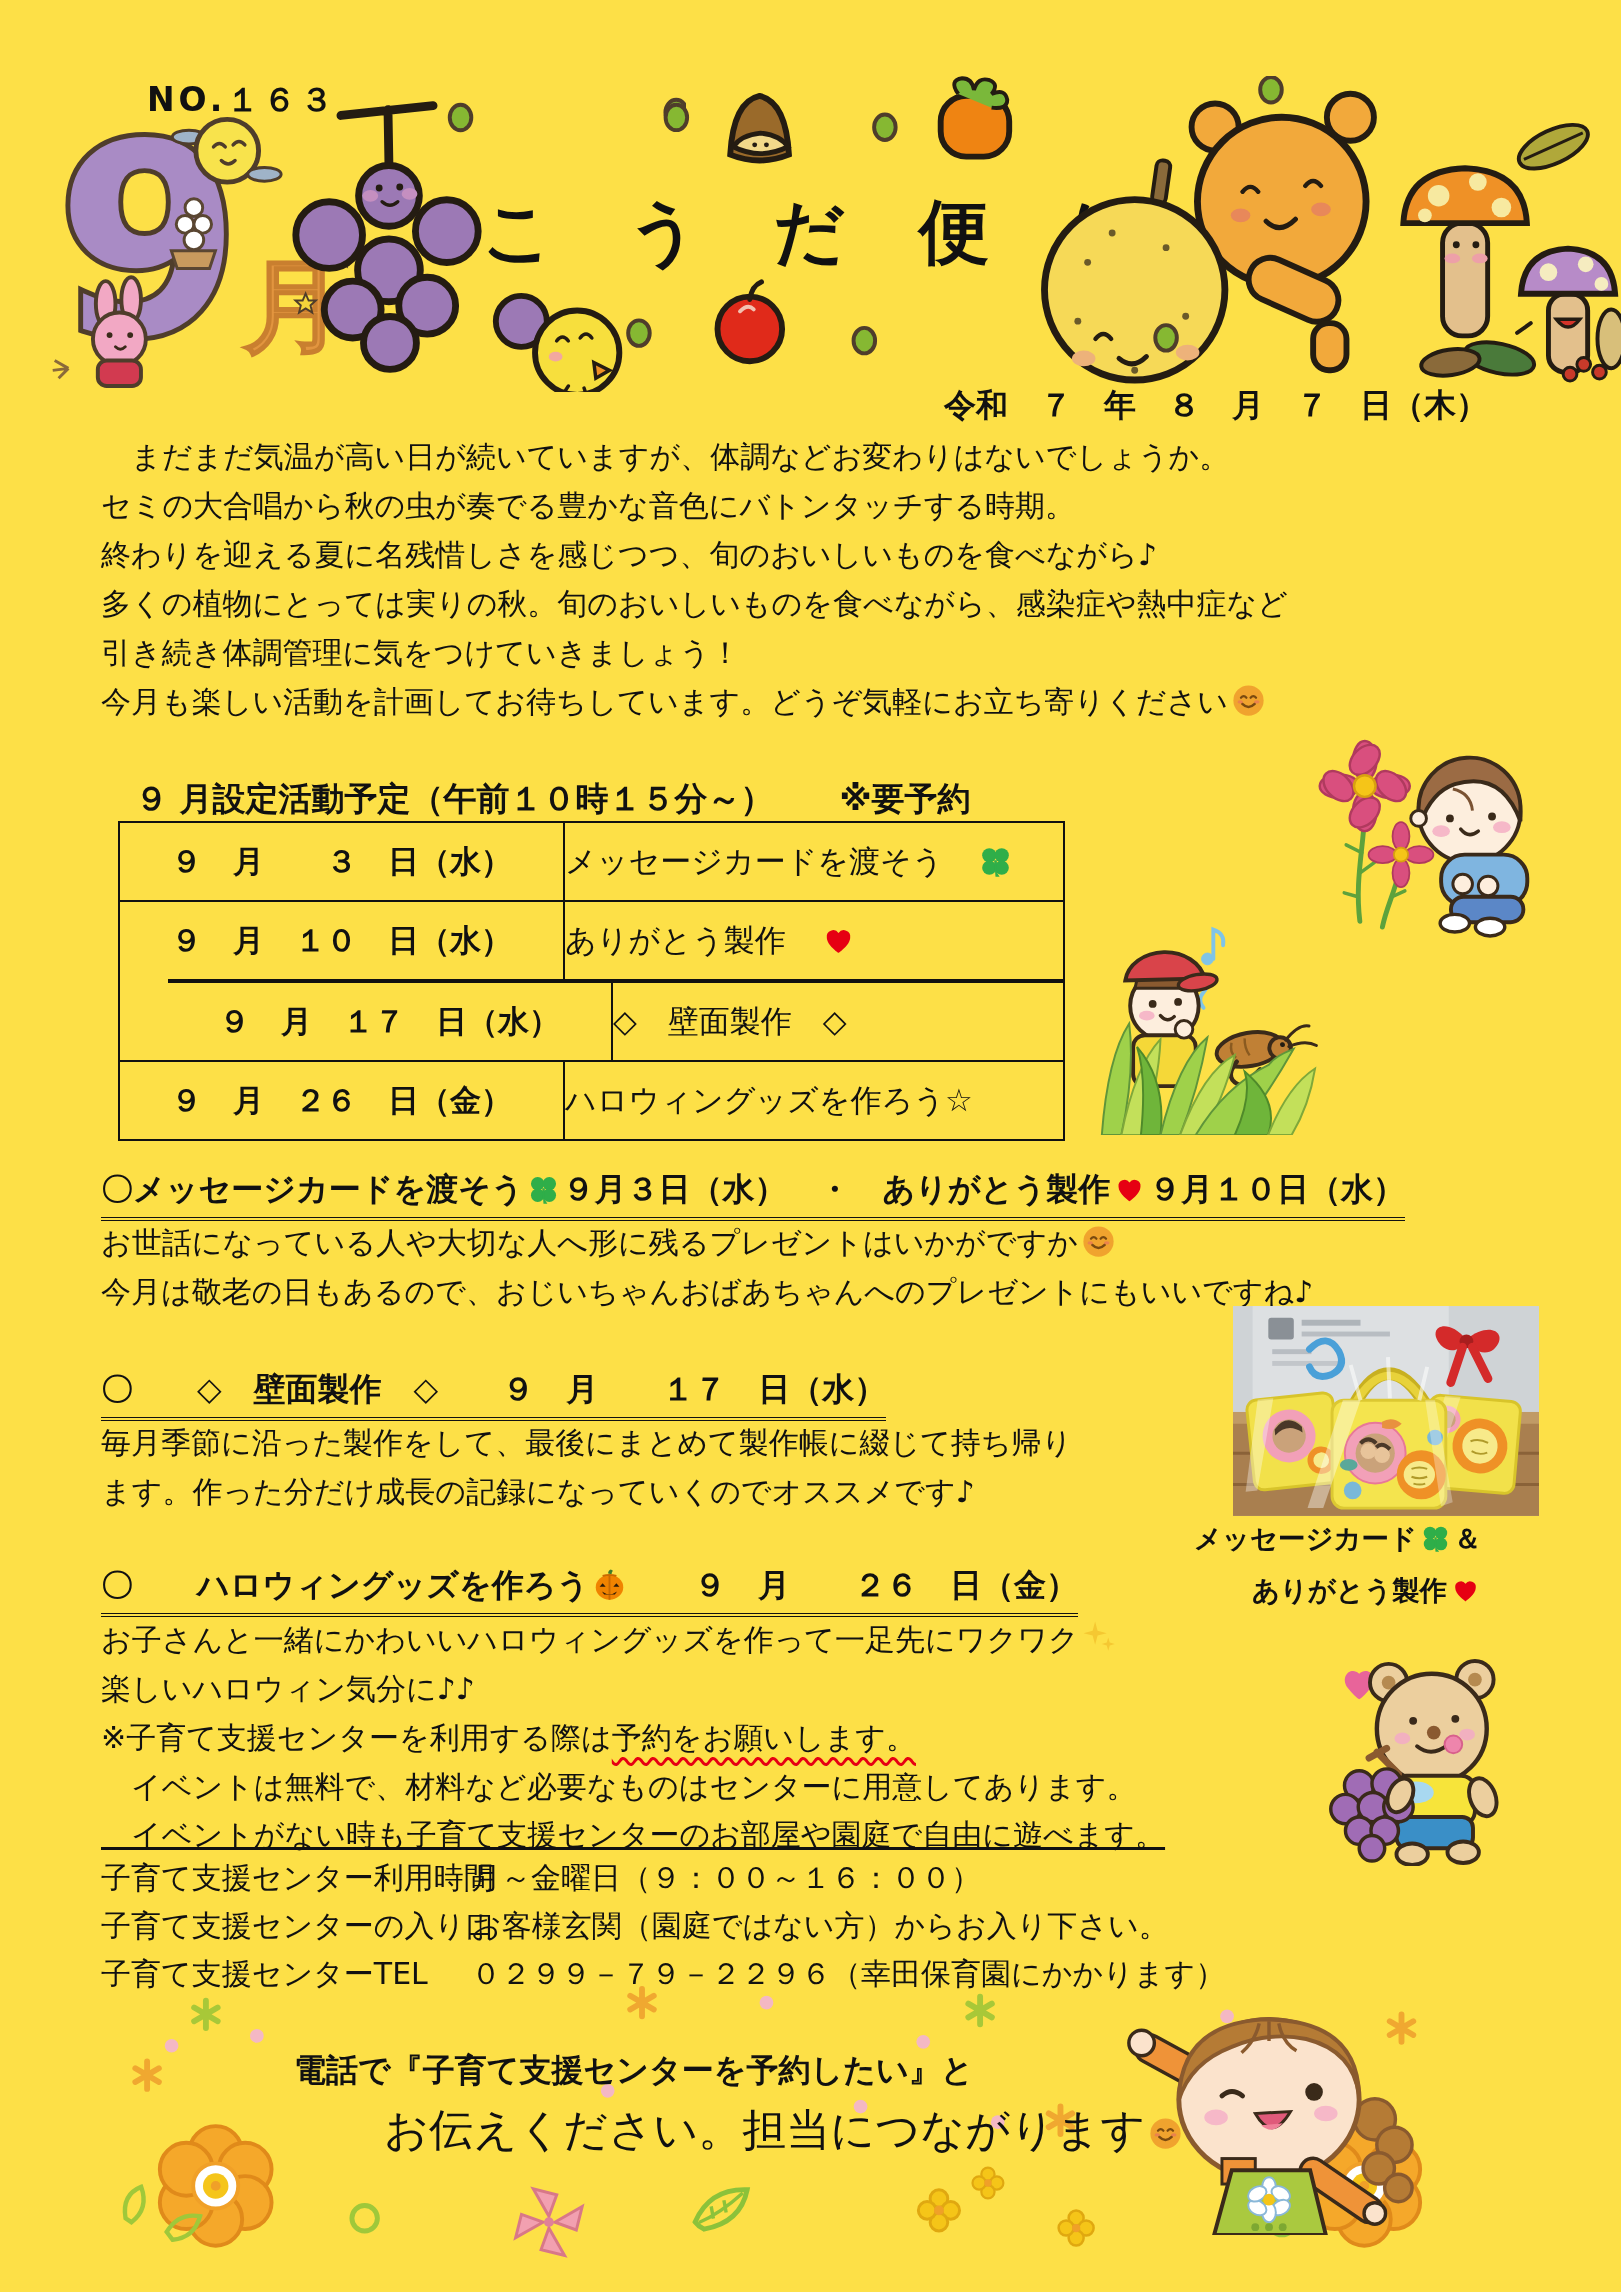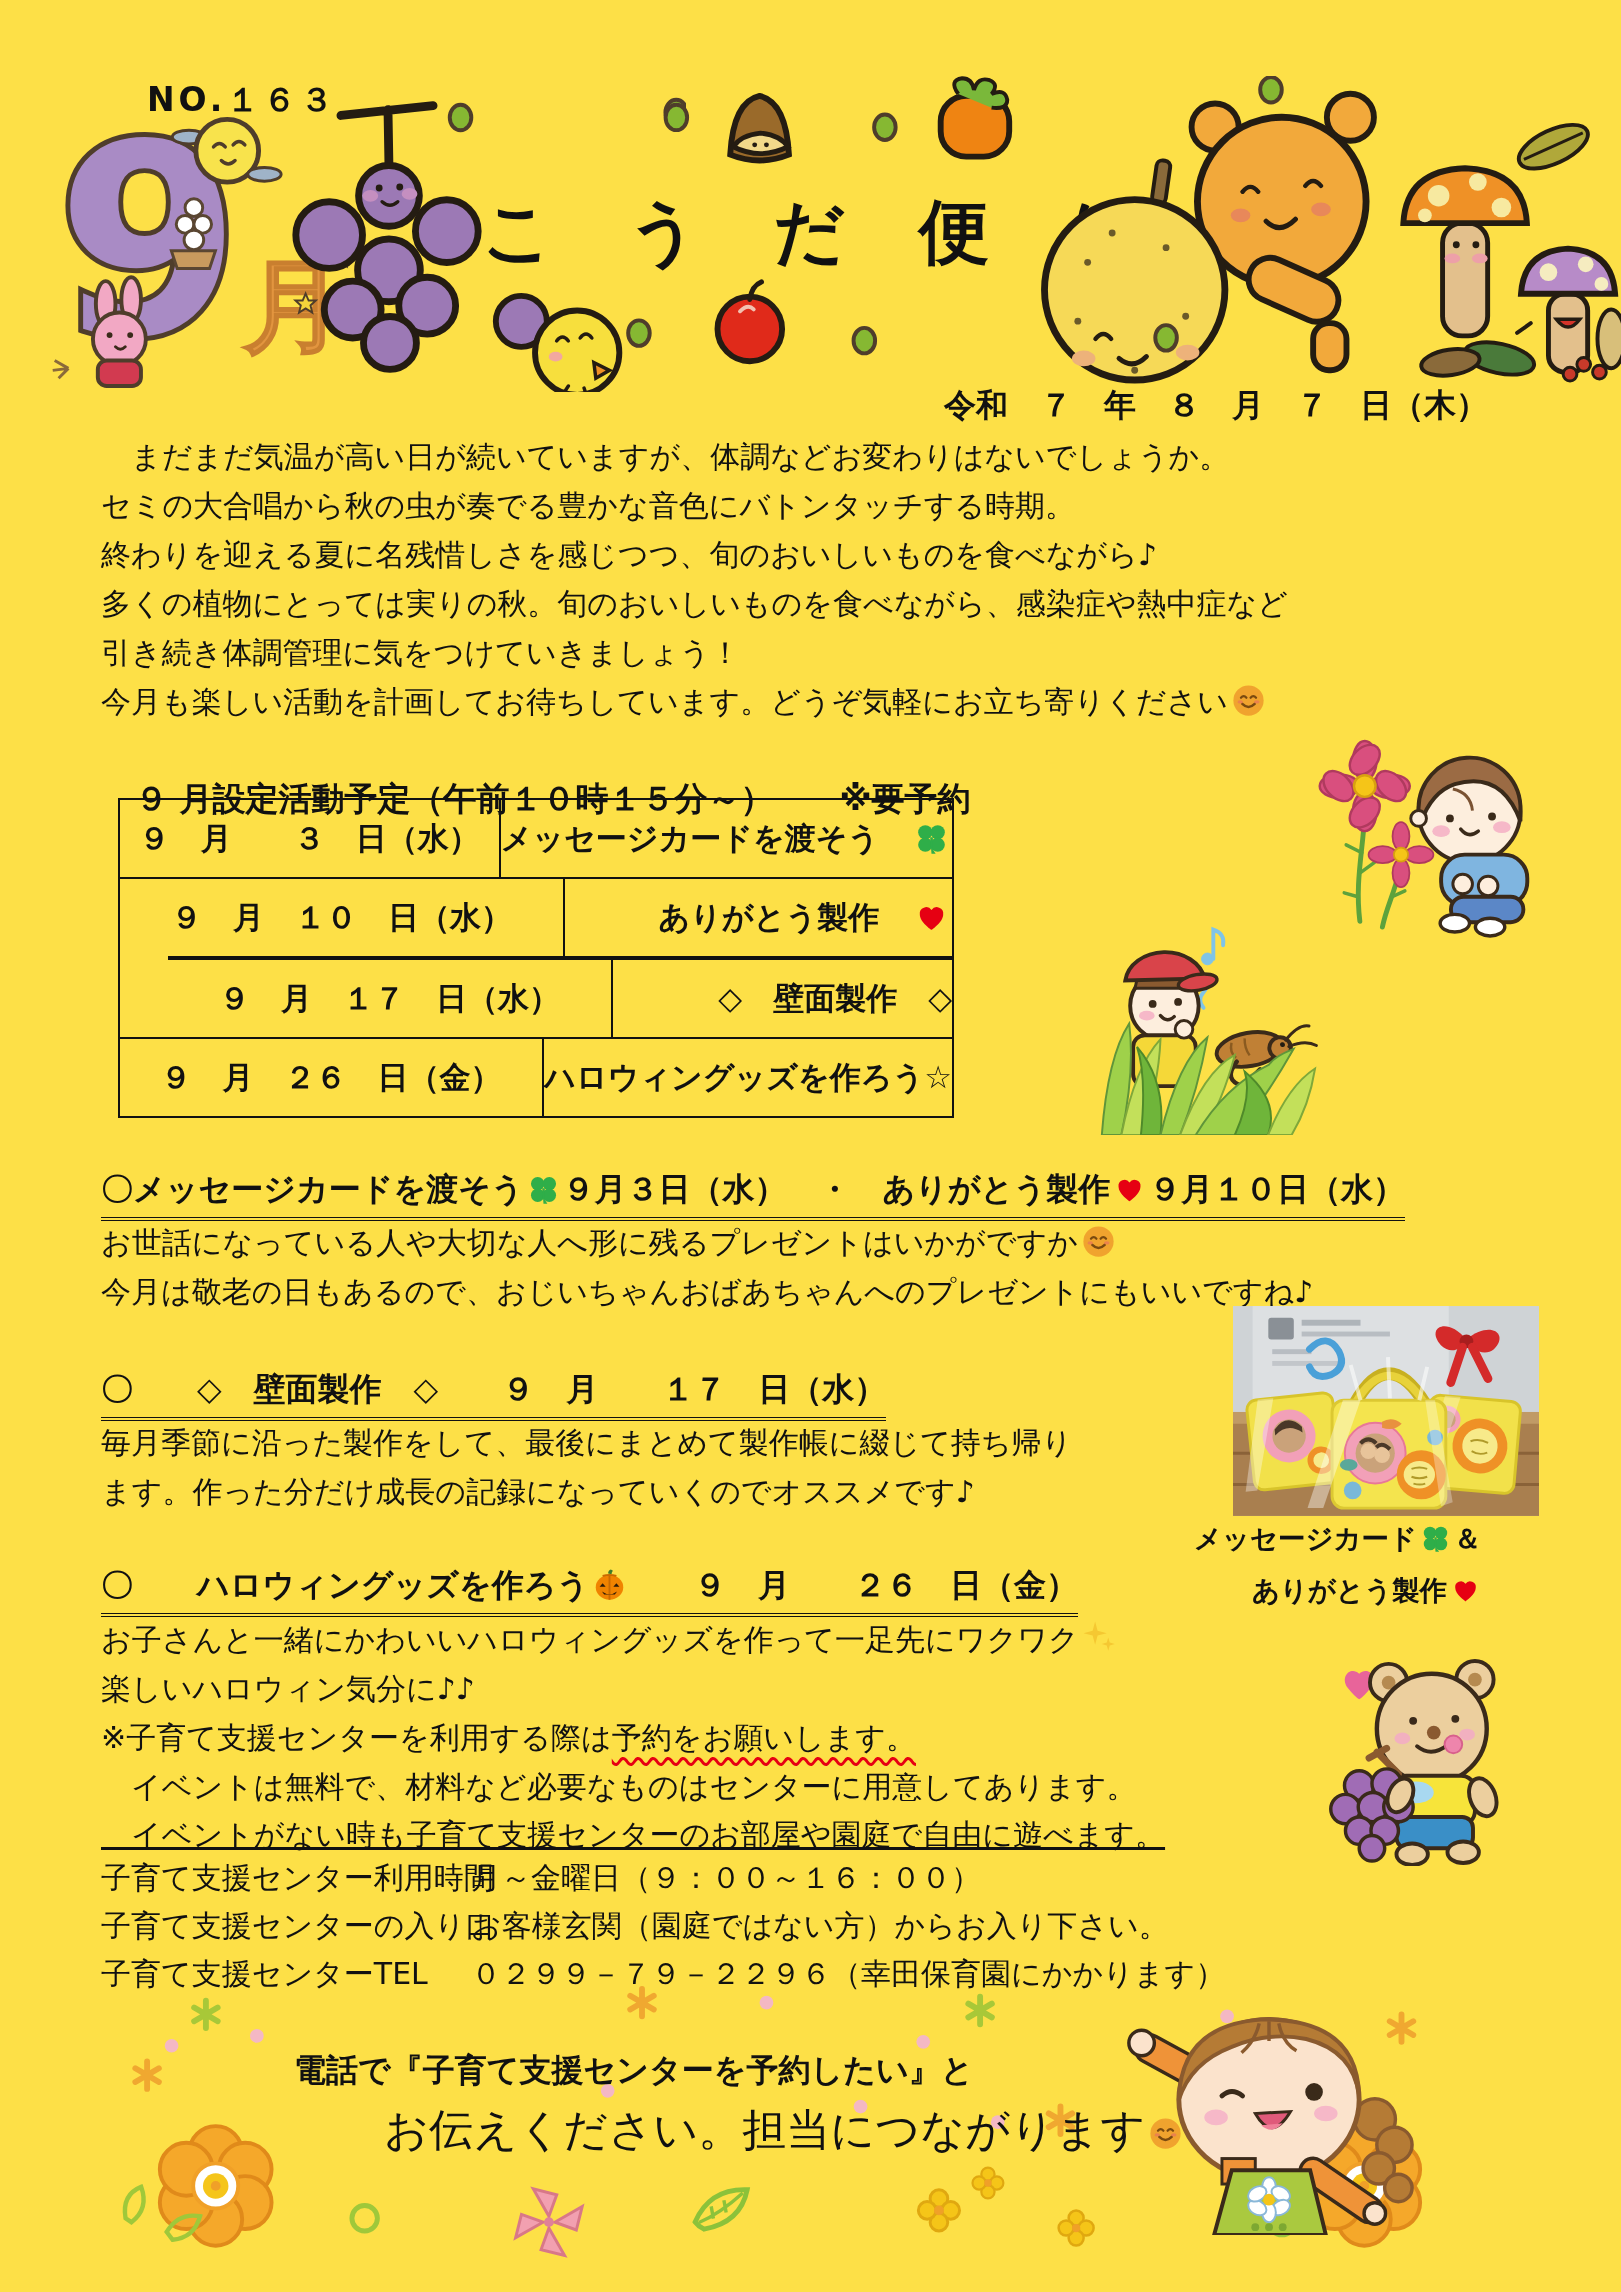--- a/index.html
+++ b/index.html
@@ -13,7 +13,7 @@
   .ico{display:inline-block;vertical-align:-4.9px;margin:0 3.9px;}
   .ico svg{display:block;}
   
-  .sched{position:absolute;left:118px;top:798px;width:836px;border:2.9px solid #111;box-sizing:border-box;}
+  .sched{position:absolute;left:118px;top:821px;width:947px;border:2.9px solid #111;box-sizing:border-box;}
   .srow{display:flex;height:77px;}
   .srow + .srow{border-top:2px solid #111;}
   .srow.thick{border-top:4.9px solid #111;margin-left:48px;}

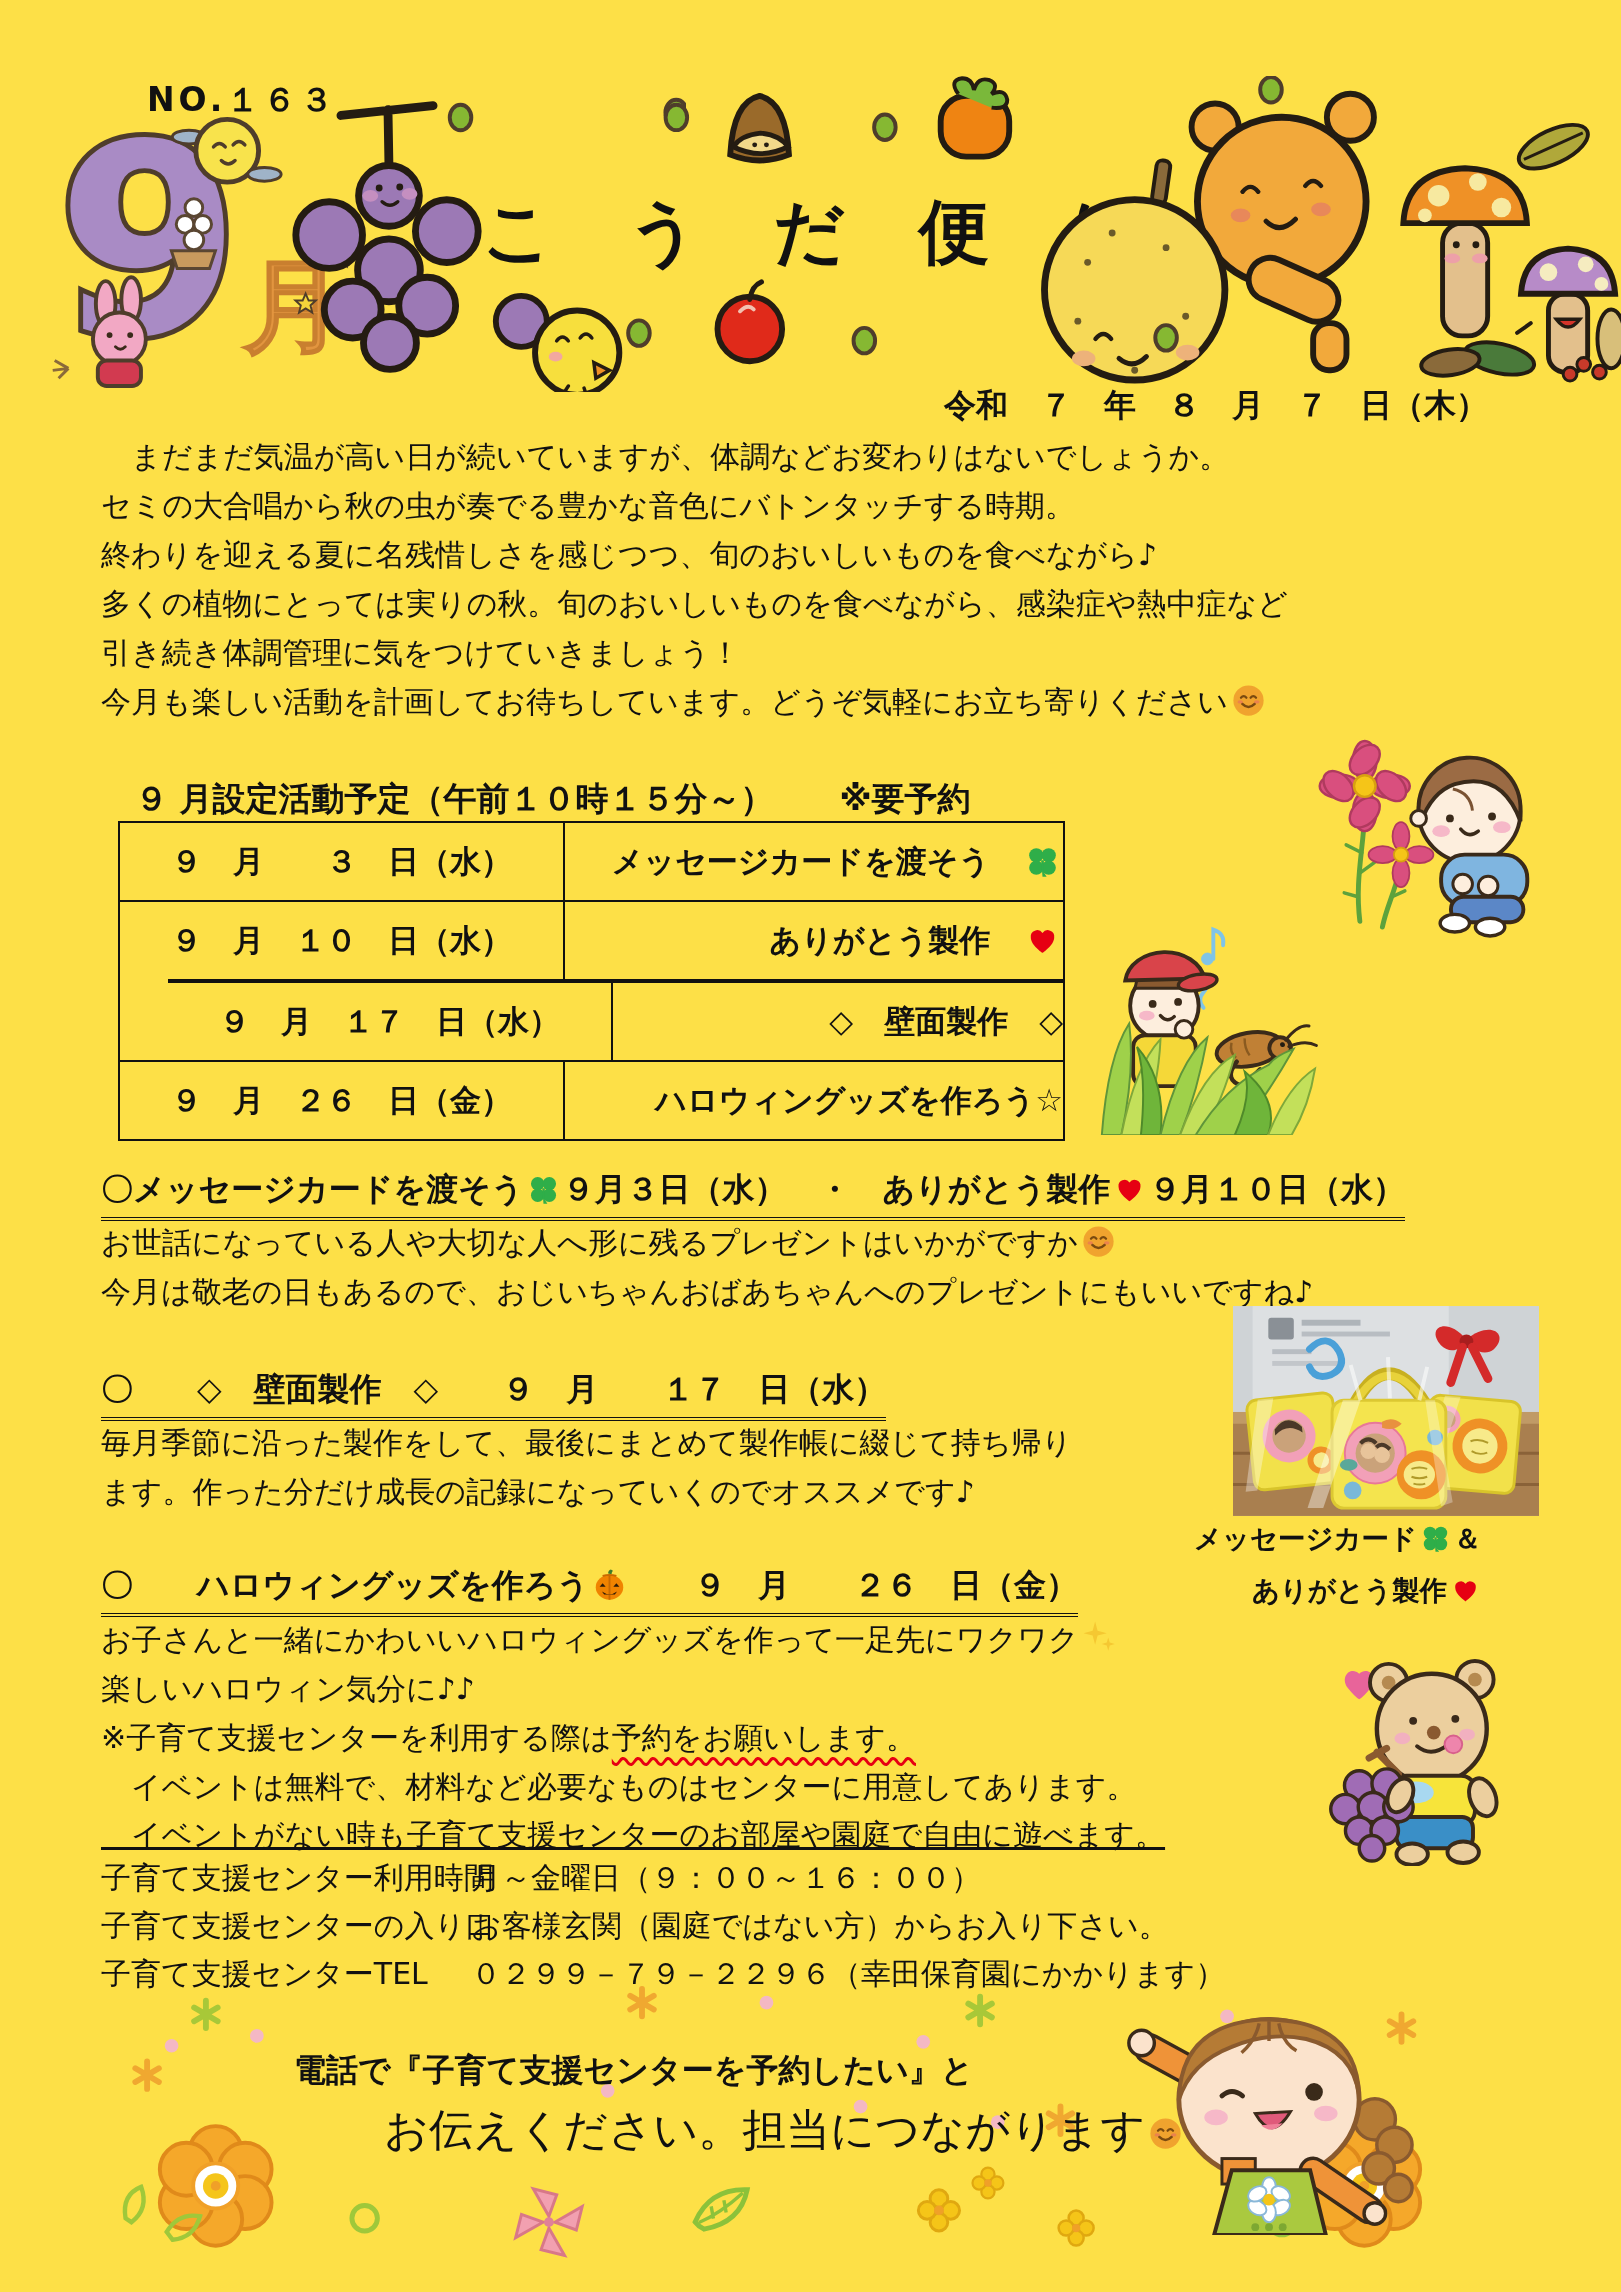--- a/index.html
+++ b/index.html
@@ -19,7 +19,7 @@
   .srow.thick{border-top:4.9px solid #111;margin-left:48px;}
   .scell-date{width:443px;border-right:2px solid #111;display:flex;align-items:center;justify-content:center;
               font-size:31px;font-weight:600;white-space:nowrap;}
-  .scell-act{flex:1;display:flex;align-items:center;justify-content:flex-end;font-size:31px;font-weight:700;white-space:nowrap;gap:32px;}
+  .scell-act{flex:1;display:flex;align-items:center;justify-content:flex-start;font-size:31px;font-weight:400;white-space:nowrap;gap:32px;}
   .info-row{display:flex;font-size:30px;font-weight:500;white-space:nowrap;}
   .info-label{width:370px;}
   .title-big{font-size:70px;font-weight:700;white-space:nowrap;letter-spacing:2px;}

